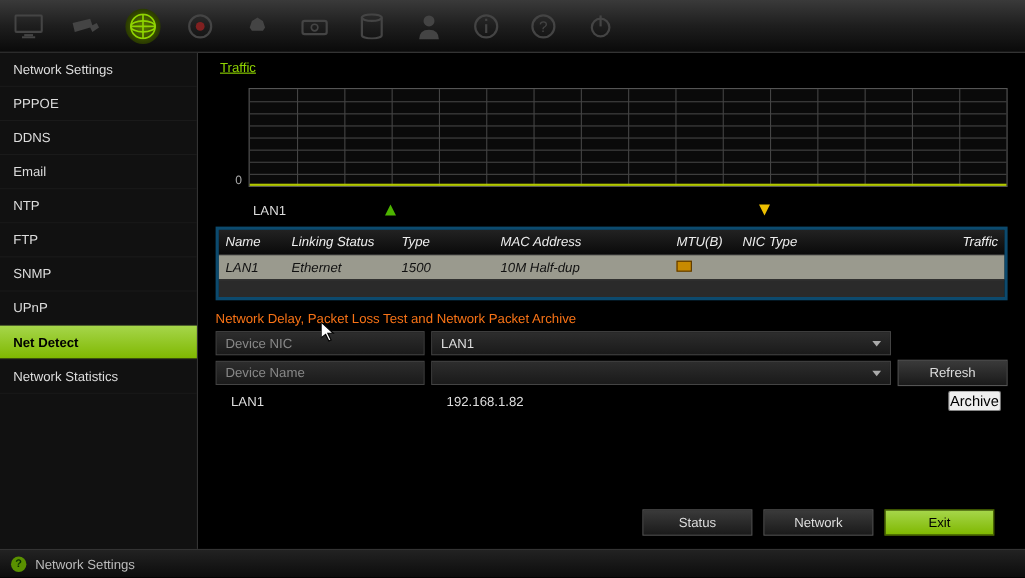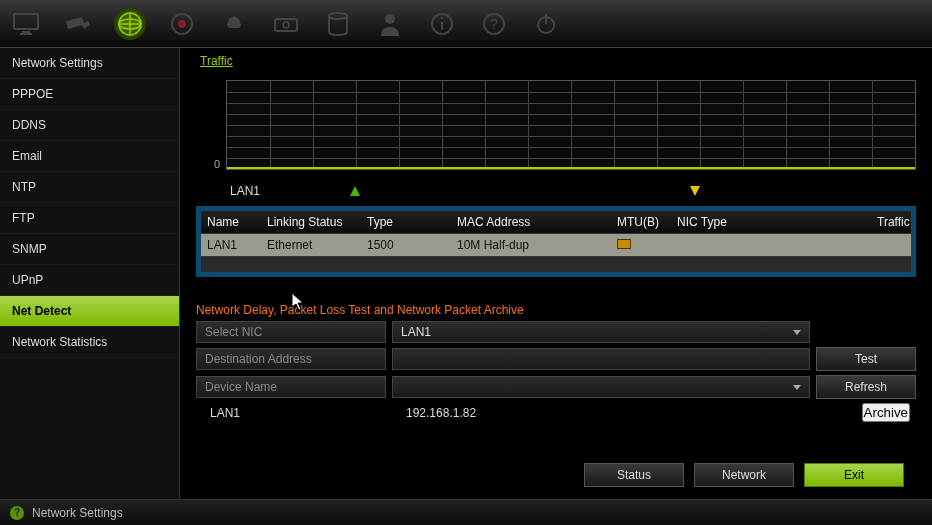--- a/index.html
+++ b/index.html
@@ -137,8 +137,9 @@
 
   
   .nic-table {
-    border: 5px solid #0c4a6e;
-    margin: 0 6px 20px 6px;
+    border: 3px solid #0c4a6e;
+    margin: 0 6px 4px 6px;
+    font-style: italic;
   }
   .nic-head, .nic-row {
     display: grid;

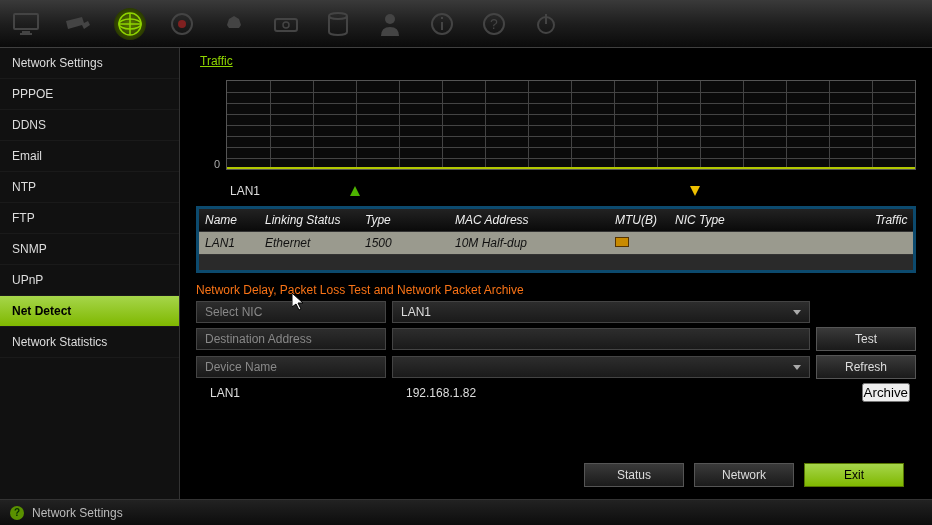--- a/index.html
+++ b/index.html
@@ -375,7 +375,7 @@
 
     <div class="form-rows">
       <div class="form-row">
-        <div class="field-label">Select NIC</div>
+        <div class="field-label">Device NIC</div>
         <div class="select-box">
           <span>LAN1</span>
           <span class="caret"></span>

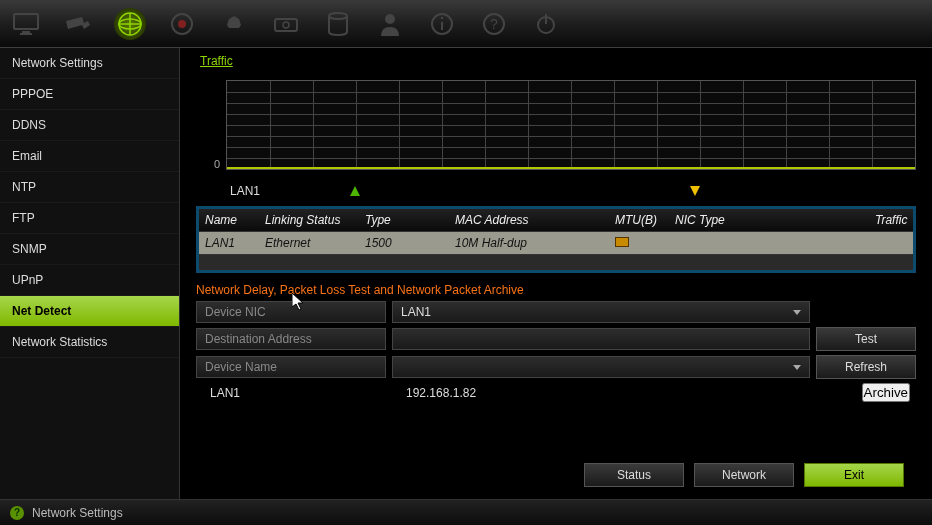--- a/index.html
+++ b/index.html
@@ -383,11 +383,6 @@
         <div style="width:100px;flex:0 0 100px"></div>
       </div>
       <div class="form-row">
-        <div class="field-label">Destination Address</div>
-        <div class="text-box"></div>
-        <button class="side-btn">Test</button>
-      </div>
-      <div class="form-row">
         <div class="field-label">Device Name</div>
         <div class="select-box">
           <span></span>

